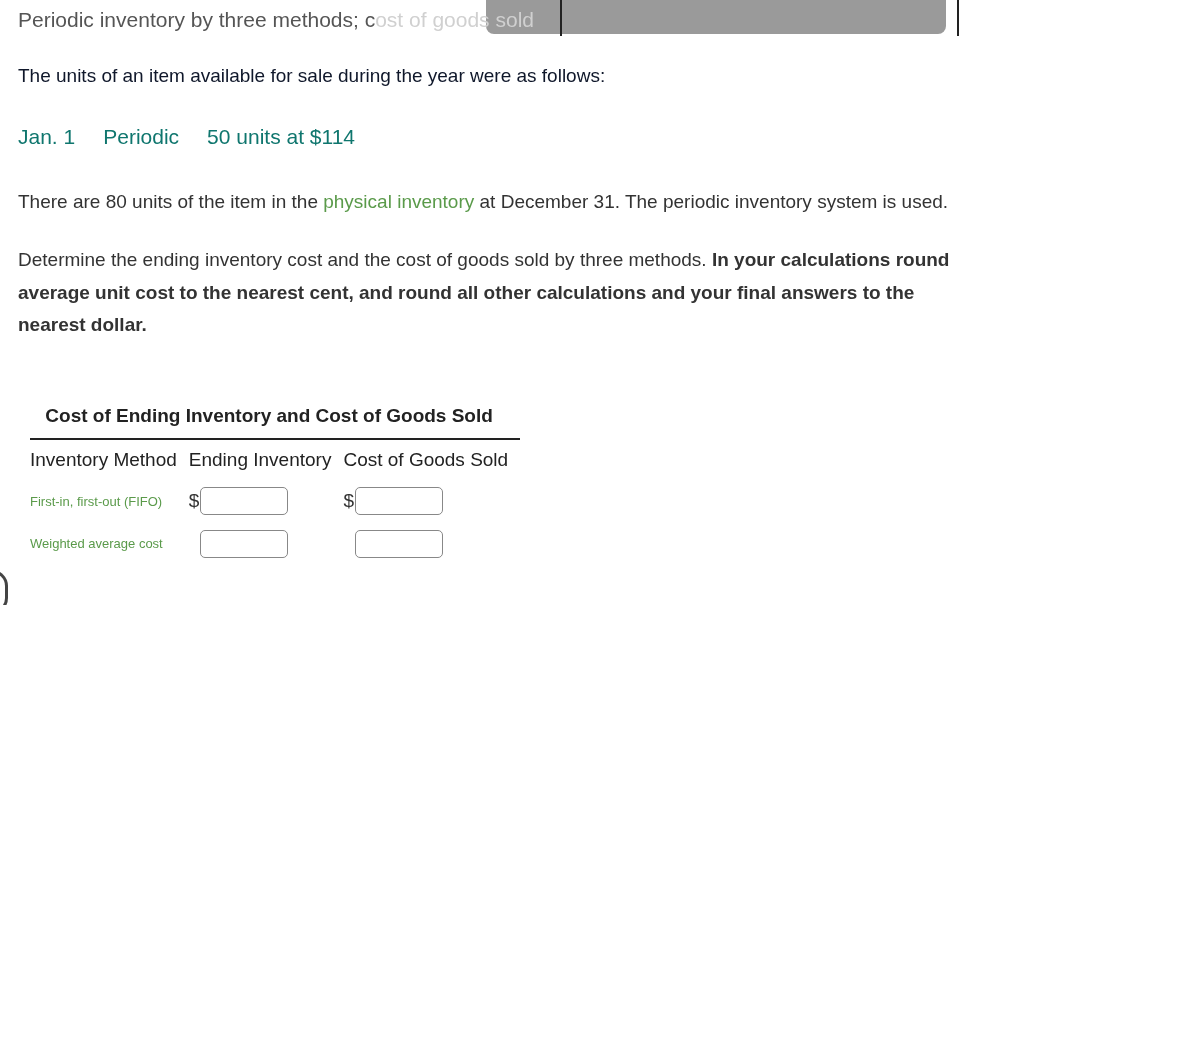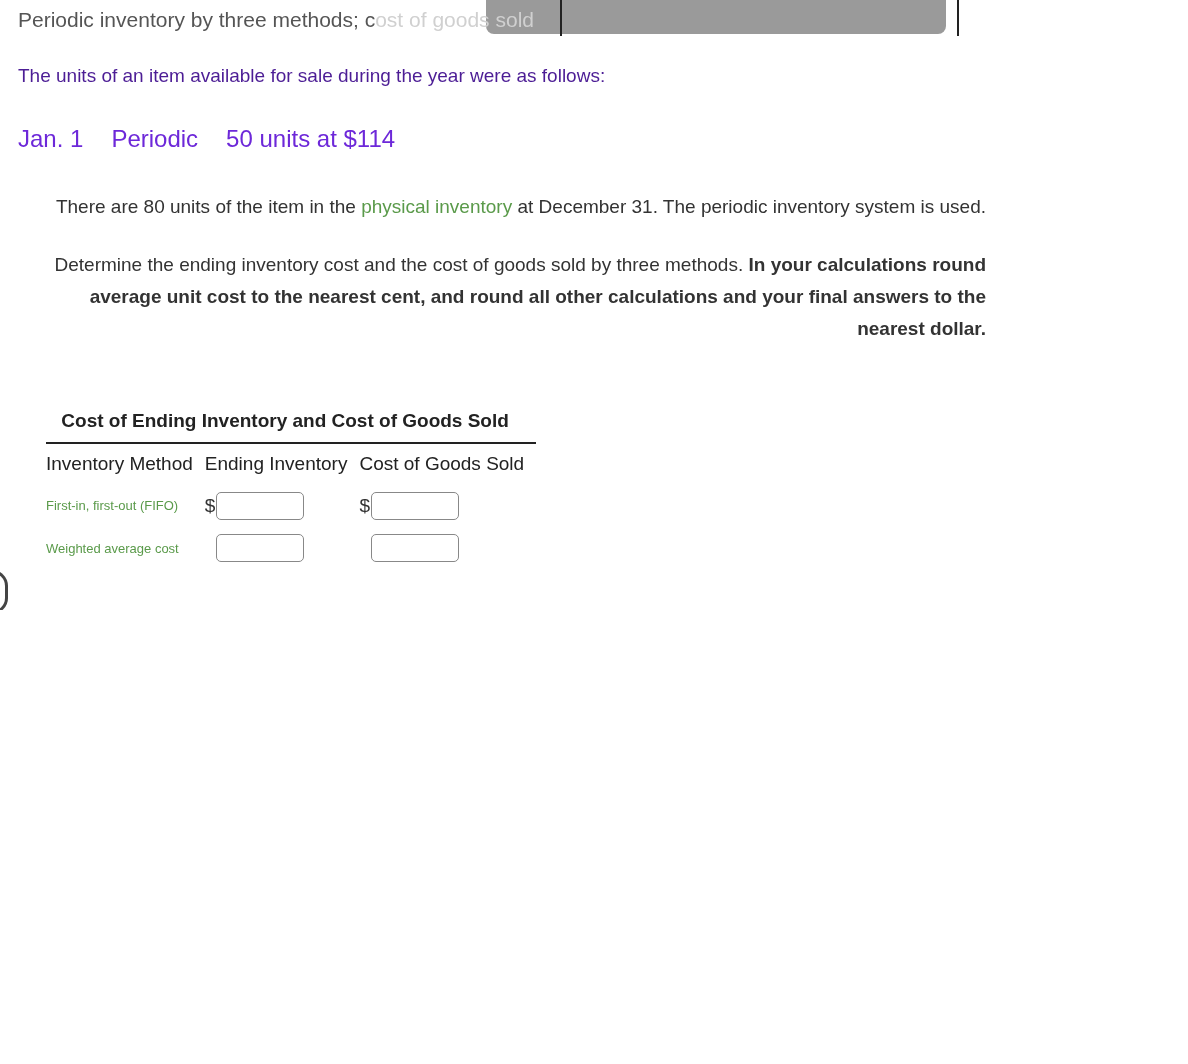--- a/index.html
+++ b/index.html
@@ -61,7 +61,7 @@
     }
     .intro {
       margin-bottom: 22px;
-      color: #4c1d95;
+      color: #0f172a;
     }
     .inv-table {
       border-collapse: collapse;

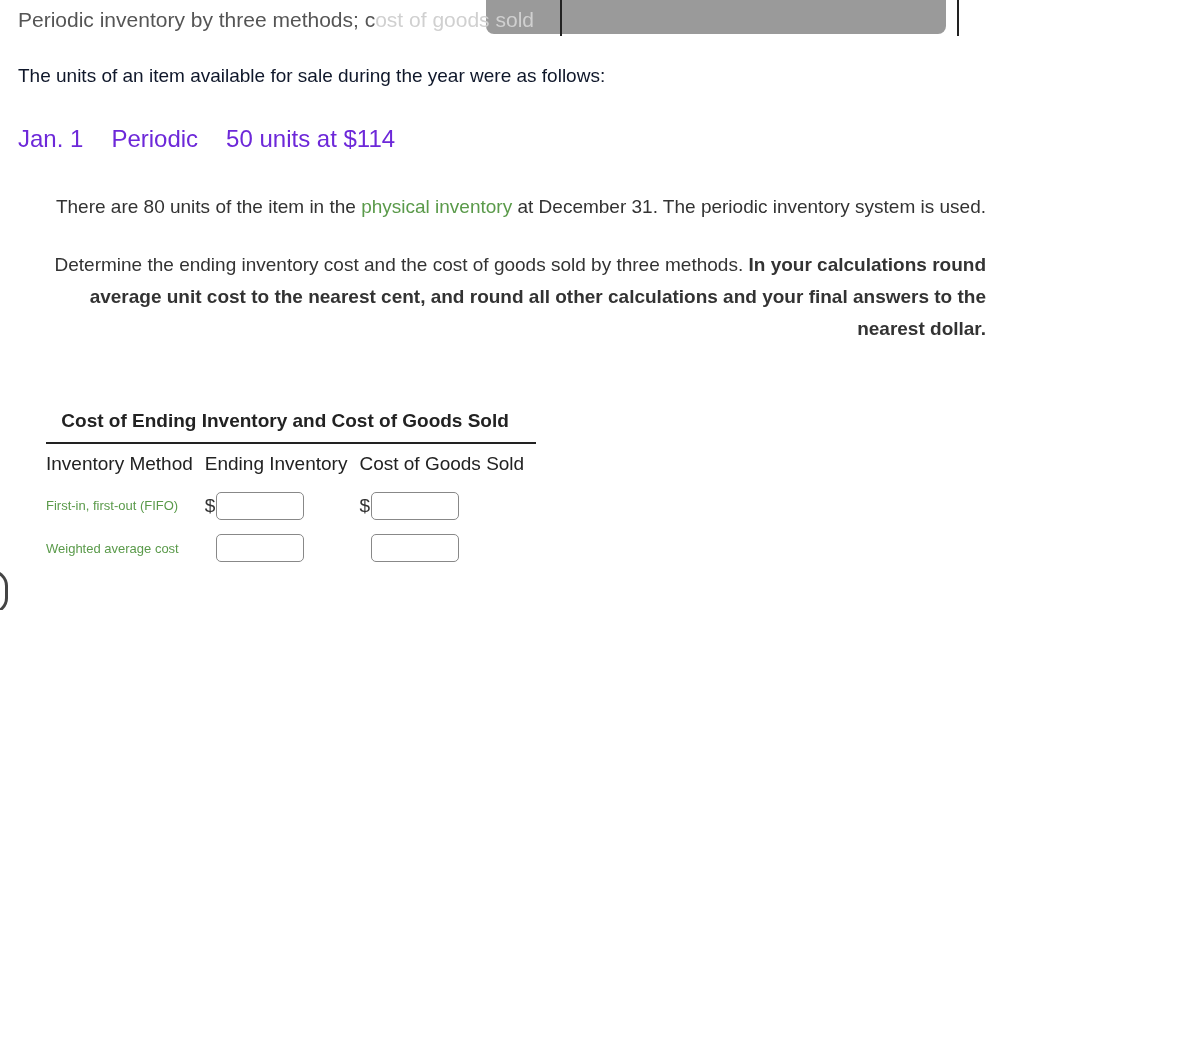--- a/index.html
+++ b/index.html
@@ -69,9 +69,9 @@
     }
     .inv-table td {
       padding: 8px 28px 8px 0;
-      color: #6d28d9;
+      color: #0f766e;
       white-space: nowrap;
-      font-size: 24px;
+      font-size: 21px;
     }
     .para {
       margin-bottom: 26px;

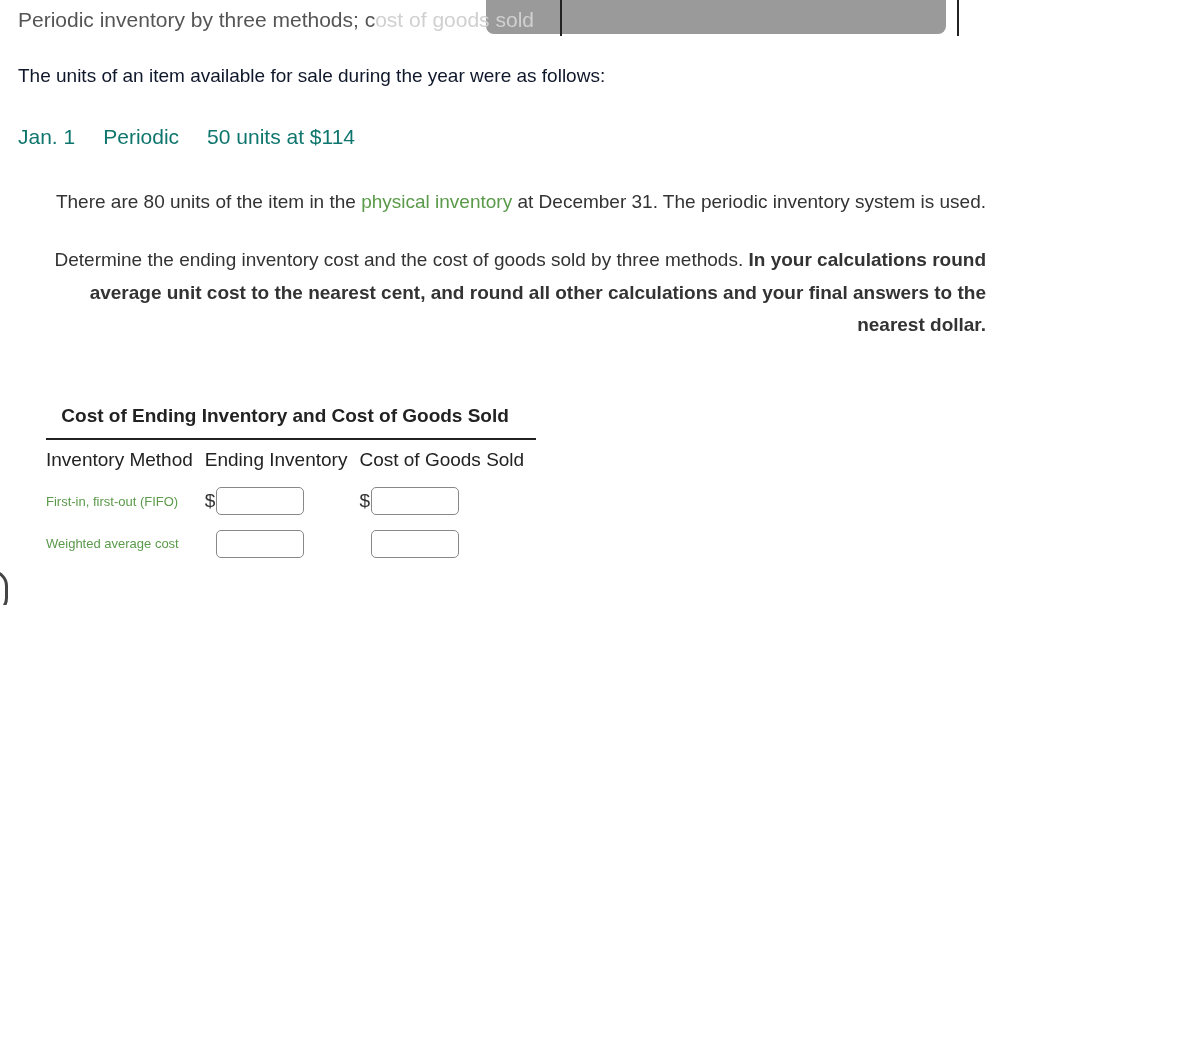--- a/index.html
+++ b/index.html
@@ -77,7 +77,6 @@
       margin-bottom: 26px;
       color: #333;
       line-height: 1.7;
-      text-align: right;
     }
     .termlink {
       color: #5a9a4a;

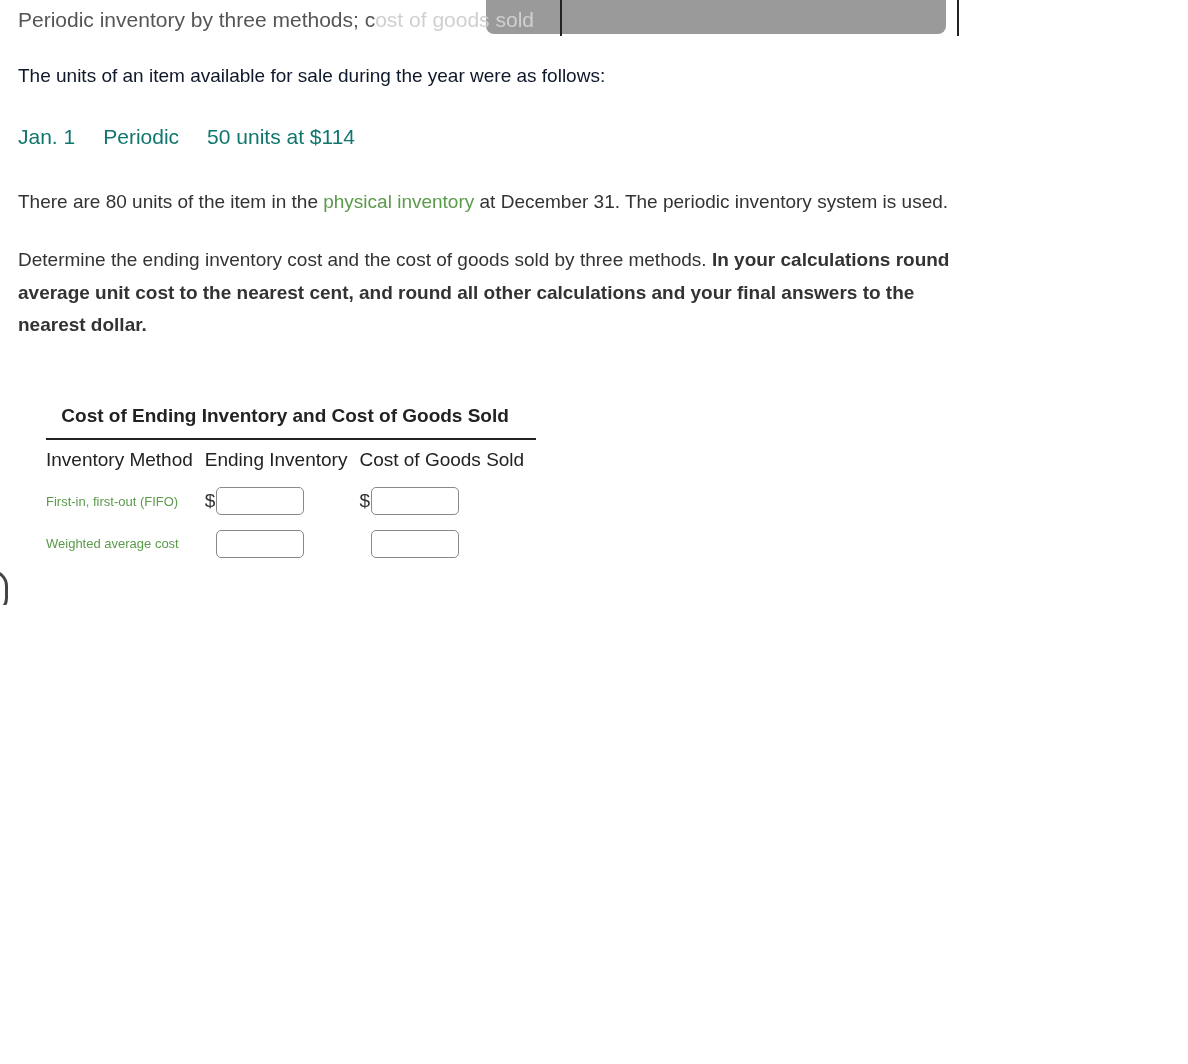--- a/index.html
+++ b/index.html
@@ -84,7 +84,7 @@
     .bold { font-weight: bold; }
     .answer-wrap {
       margin-top: 54px;
-      margin-left: 28px;
+      margin-left: 12px;
     }
     .answer-table {
       border-collapse: collapse;

